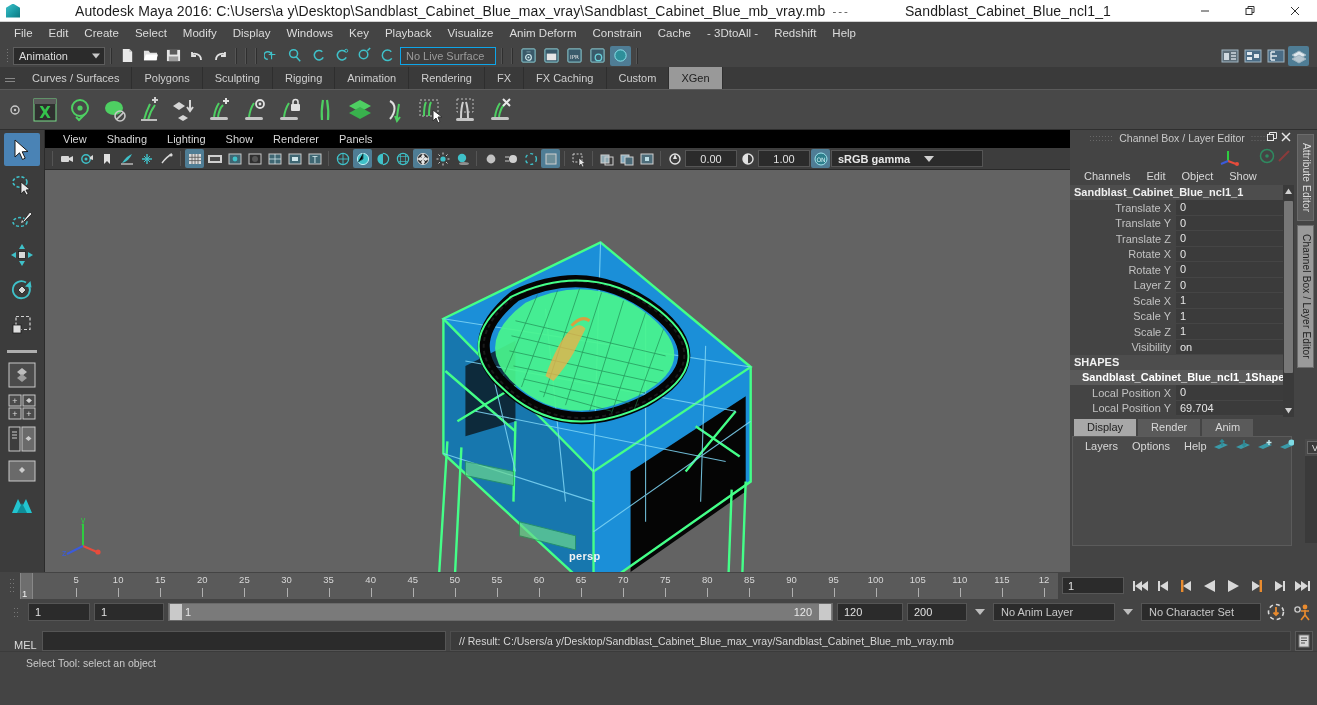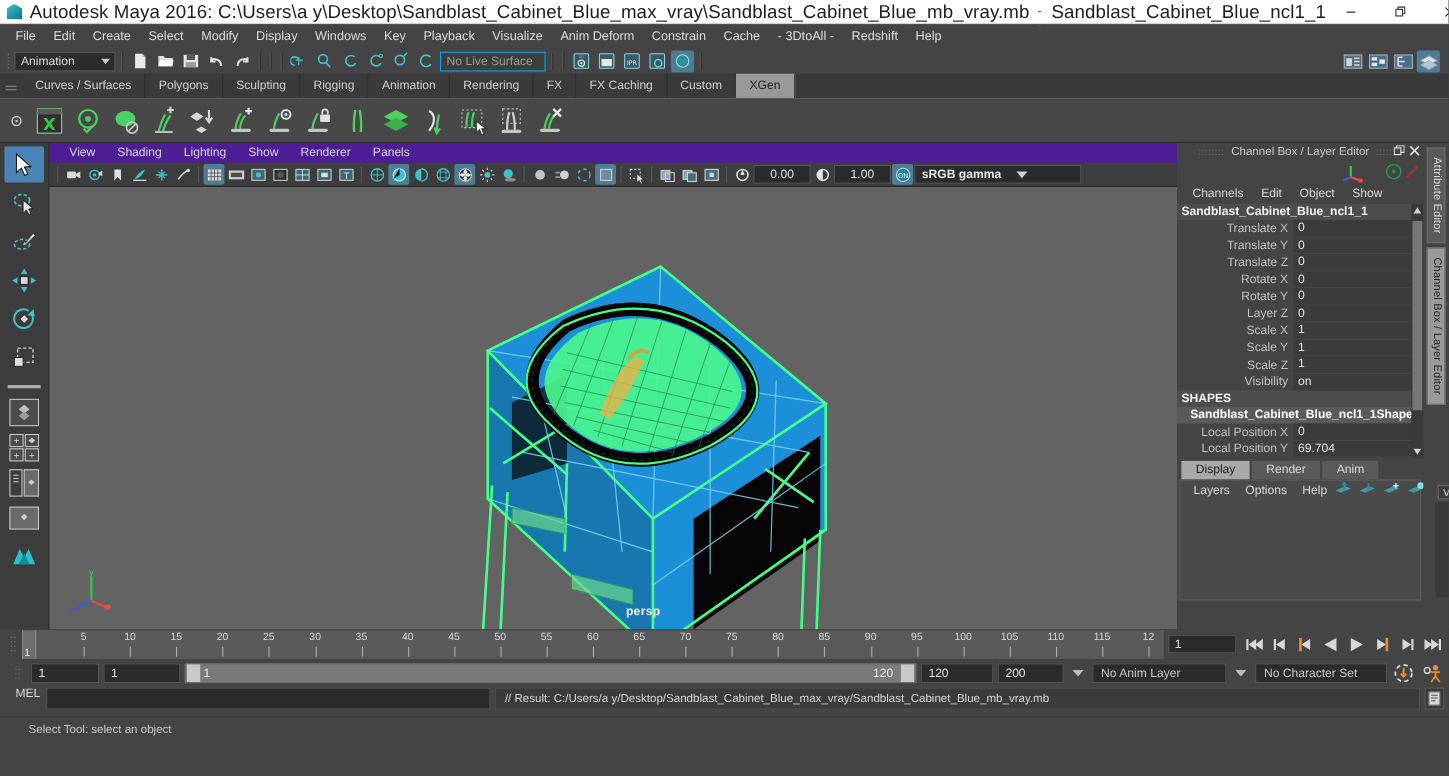--- a/index.html
+++ b/index.html
@@ -24,7 +24,7 @@
     background: linear-gradient(135deg,#3fc1c9 0%, #1a9aa4 55%, #0d7880 100%);
     clip-path: polygon(50% 0%, 100% 30%, 100% 100%, 0% 100%, 0% 30%);
   }
-  .title-text { white-space:nowrap; font-size:17px; letter-spacing:.1px; }
+  .title-text { white-space:nowrap; font-size:14px; letter-spacing:.1px;margin-left:48px; }
   .title-sep { margin:0 7px; color:#555; letter-spacing:2px; }
   .title-doc { }
   .win-btns { margin-left:auto; display:flex; height:22px; }

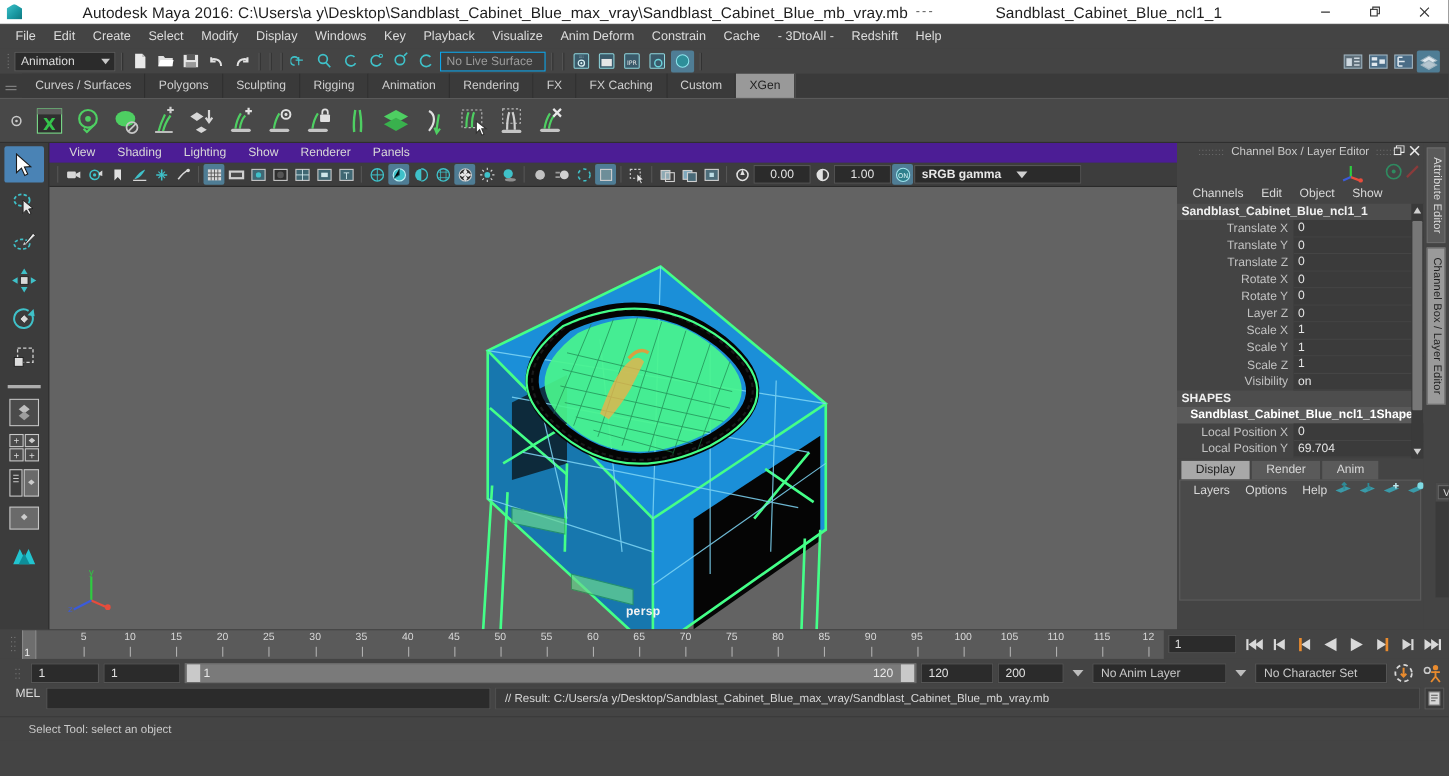--- a/index.html
+++ b/index.html
@@ -107,7 +107,7 @@
   
   .vpcol { flex:1; display:flex; flex-direction:column; background:#3b3b3b; border-left:1px solid #2b2b2b; }
   .vp-menubar {
-    height:18px; background:#4c1d95; display:flex; align-items:center; padding-left:8px; gap:0;
+    height:18px; background:#000000; display:flex; align-items:center; padding-left:8px; gap:0;
     font-size:11px; color:#d8d8d8;
   }
   .vp-menubar .vm { padding:1px 10px; }

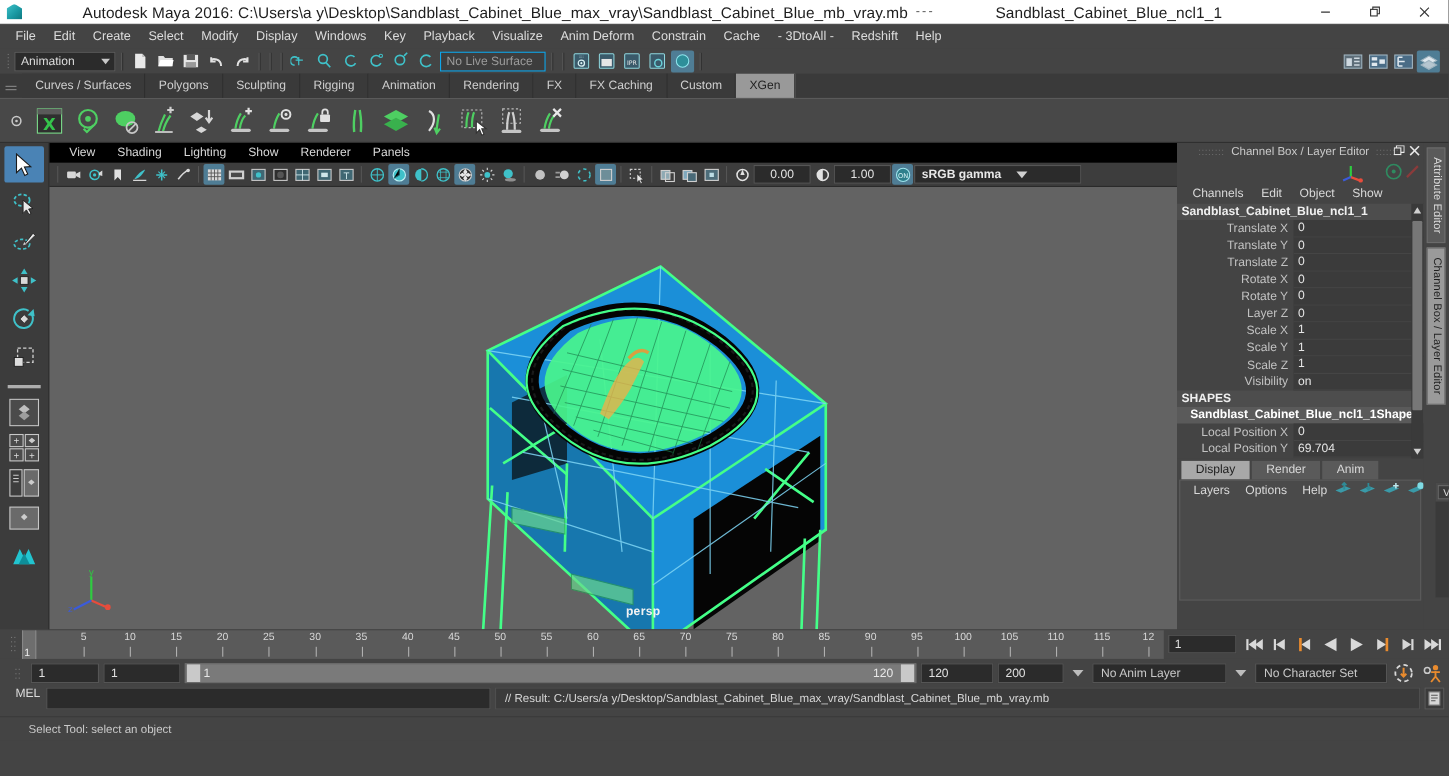--- a/index.html
+++ b/index.html
@@ -212,7 +212,7 @@
   .ddarrow { width:0;height:0;border-left:5px solid transparent;border-right:5px solid transparent;border-top:6px solid #bdbdbd;margin:0 4px;}
 
   
-  .cmdline { height:26px; background:#444; display:flex; align-items:flex-start; gap:4px; padding:0 4px; }
+  .cmdline { height:26px; background:#444; display:flex; align-items:flex-end; gap:4px; padding:0 4px; }
   .mel-lab { width:34px; font-size:11px; color:#dcdcdc; padding-left:10px; }
   .mel-input { width:404px;height:20px;background:#2b2b2b;border:1px solid #555; }
   .mel-out { flex:1;height:20px;background:#3b3b3b;border:1px solid #4e4e4e;display:flex;align-items:center;padding-left:8px;font-size:10.5px;color:#d6d6d6;}

